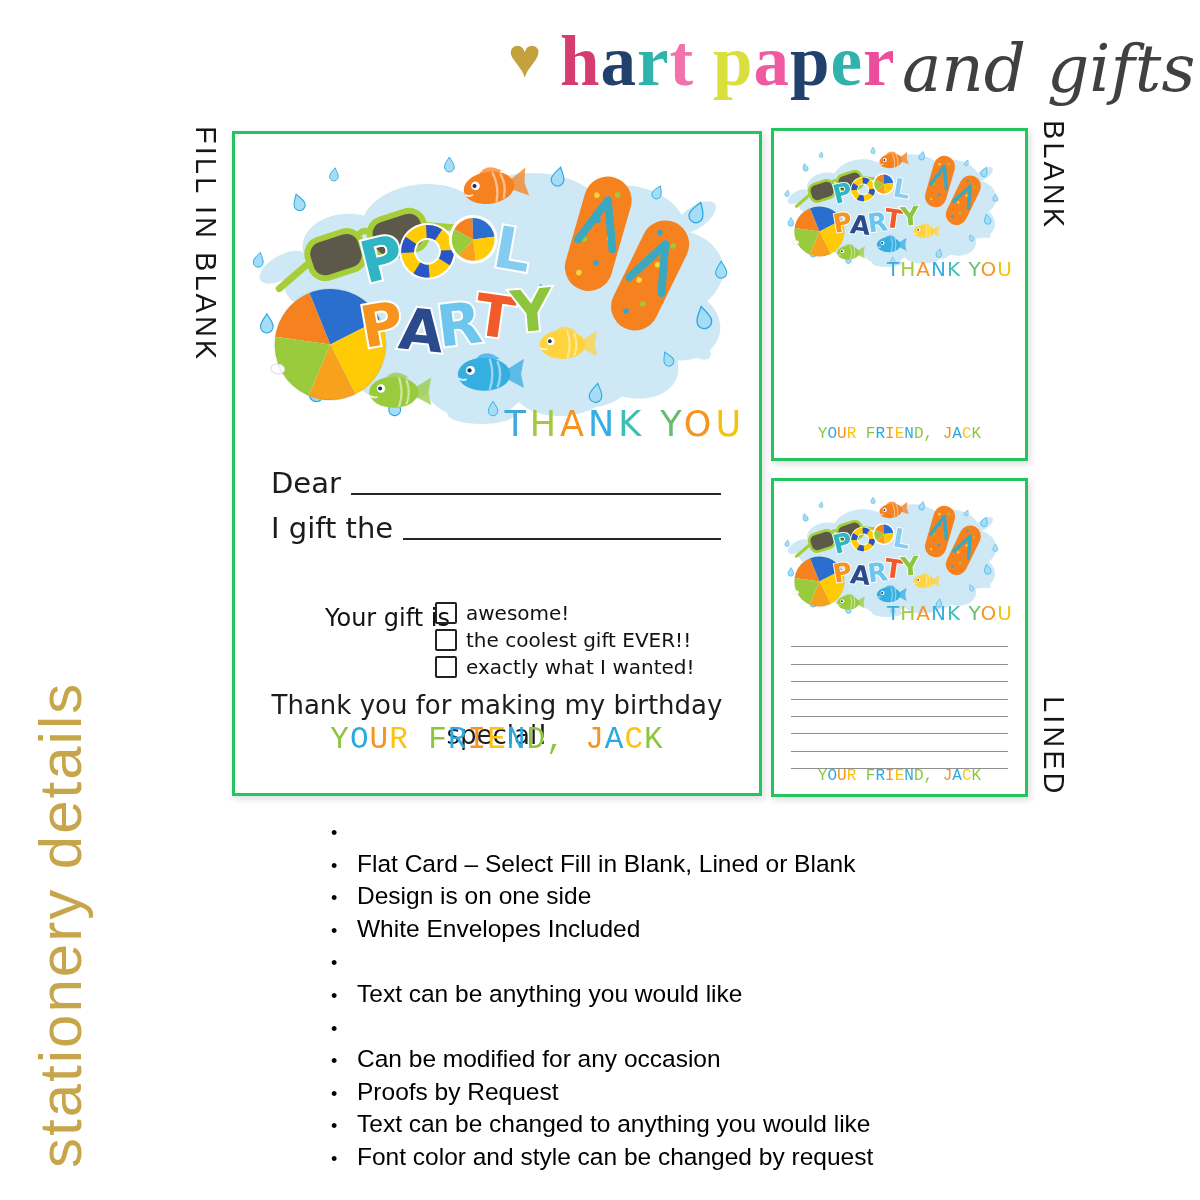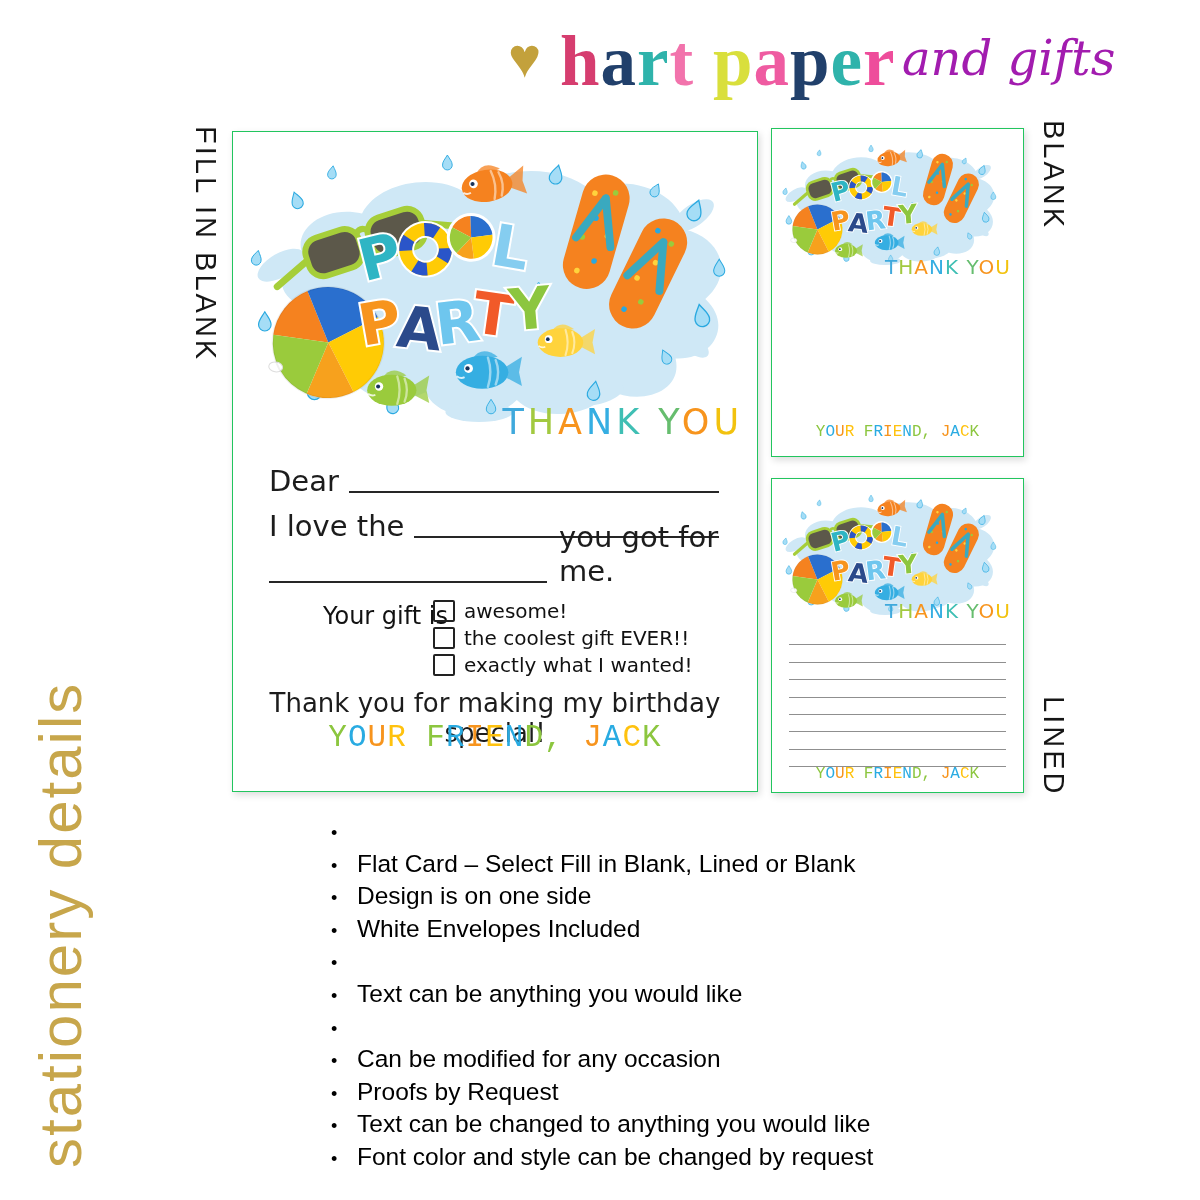--- a/index.html
+++ b/index.html
@@ -11,8 +11,8 @@
   .logo-heart{position:absolute;left:508px;top:30px;font-size:56px;color:#c3a13c;line-height:1;}
   .brand{position:absolute;left:560px;top:22px;font-size:71px;line-height:1.1;
     font-family:"Liberation Serif",serif;font-weight:bold;letter-spacing:1px;white-space:pre;}
-  .brand-suffix{position:absolute;left:902px;top:30px;font-size:48px;font-style:italic;
-    font-family:"DejaVu Serif",serif;color:#a21caf;white-space:nowrap;}
+  .brand-suffix{position:absolute;left:902px;top:30px;font-size:66px;font-style:italic;
+    font-family:"DejaVu Serif",serif;color:#404040;white-space:nowrap;}
   
   .vlabel{position:absolute;writing-mode:vertical-rl;font-size:29px;letter-spacing:3px;
     color:#161616;white-space:nowrap;}

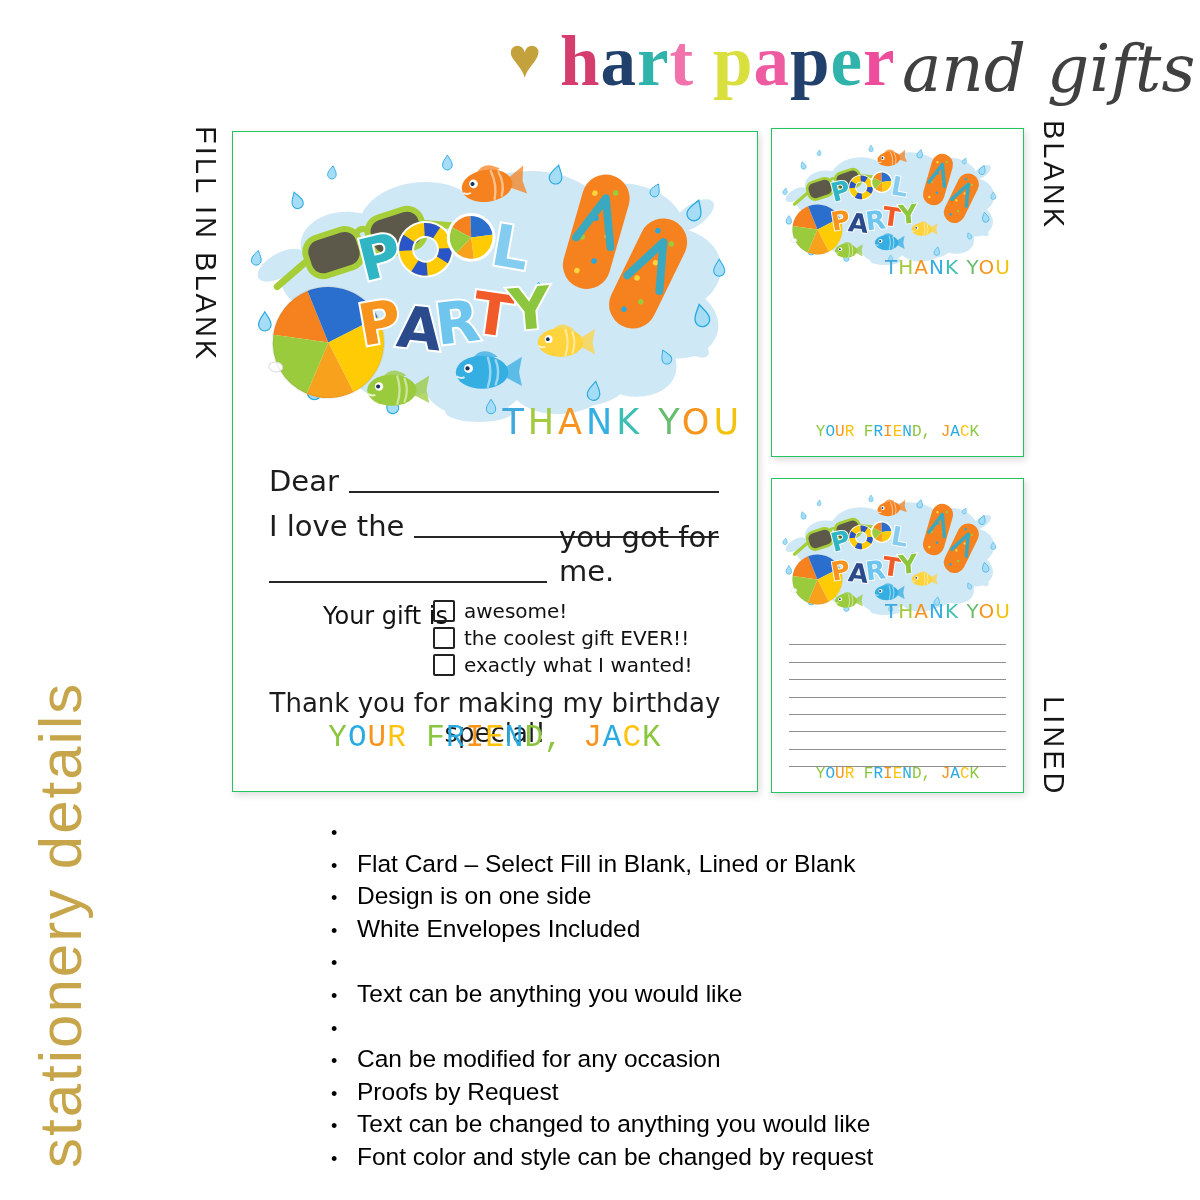--- a/index.html
+++ b/index.html
@@ -22,7 +22,7 @@
   .gold-vertical{position:absolute;left:26px;top:1168px;transform:rotate(-90deg);
     transform-origin:0 0;font-size:60px;color:#c7a64b;letter-spacing:2px;white-space:nowrap;}
   
-  .card{position:absolute;background:#fff;border:1px solid #22c55e;
+  .card{position:absolute;background:#fff;border:3px solid #22c55e;
     box-shadow:2px 3px 7px rgba(0,0,0,0.14);}
   #card-fill{left:232px;top:131px;width:524px;height:659px;}
   #card-blank{left:771px;top:128px;width:251px;height:327px;}

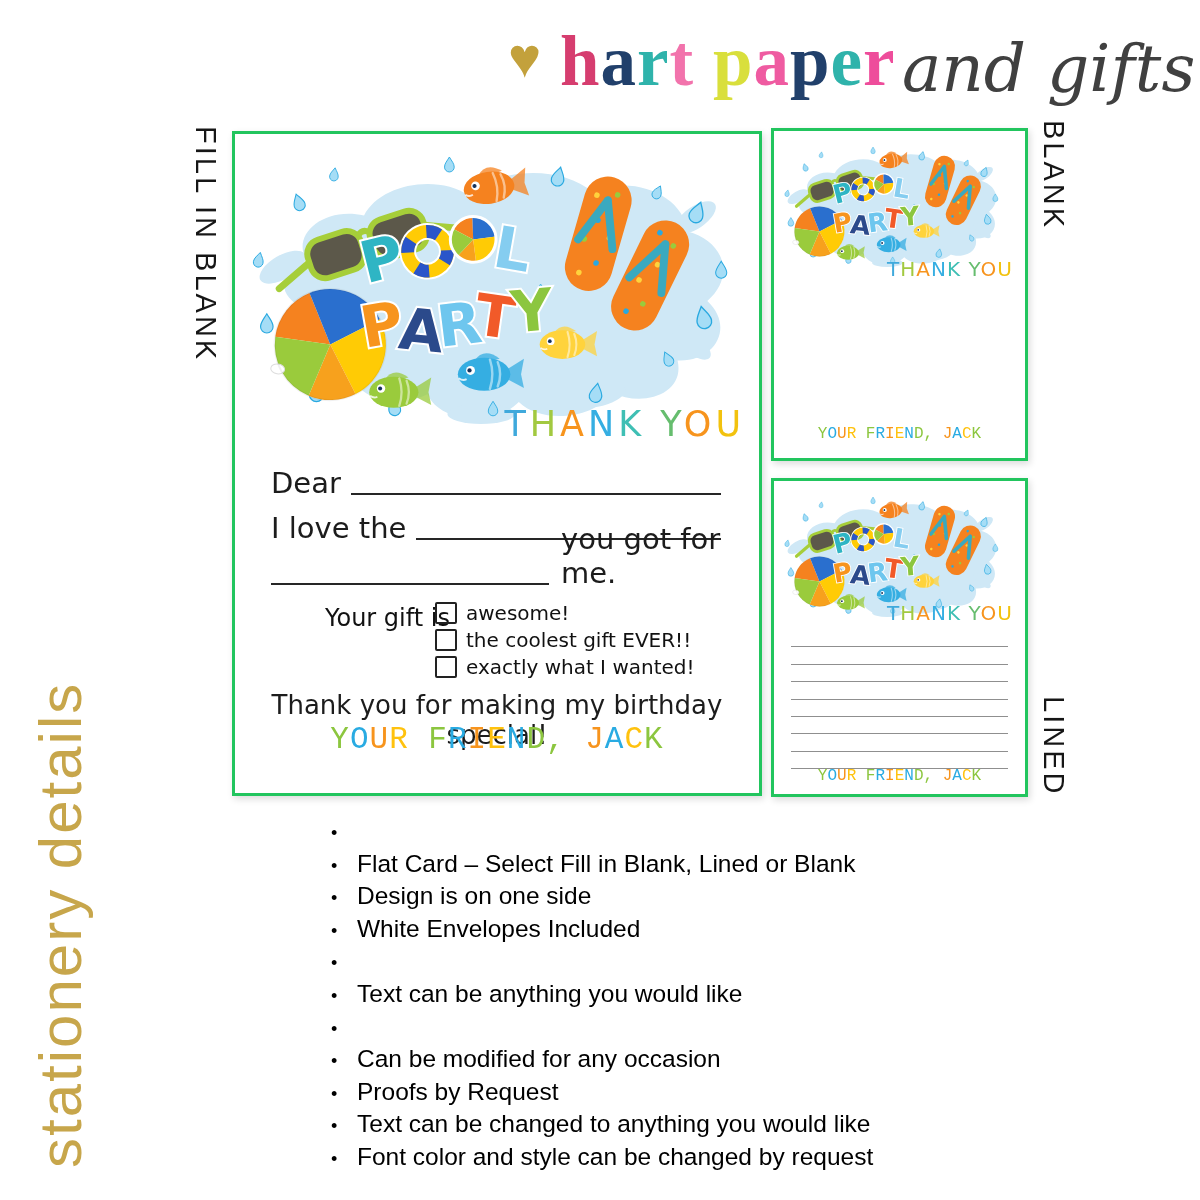--- a/index.html
+++ b/index.html
@@ -209,7 +209,7 @@
     <span class="bl"></span>
   </div>
   <div class="fill-row" id="row-love">
-    <span>I love the</span>
+    <span>I gift the</span>
     <span class="bl"></span>
   </div>
   <div class="fill-row" id="row-got">

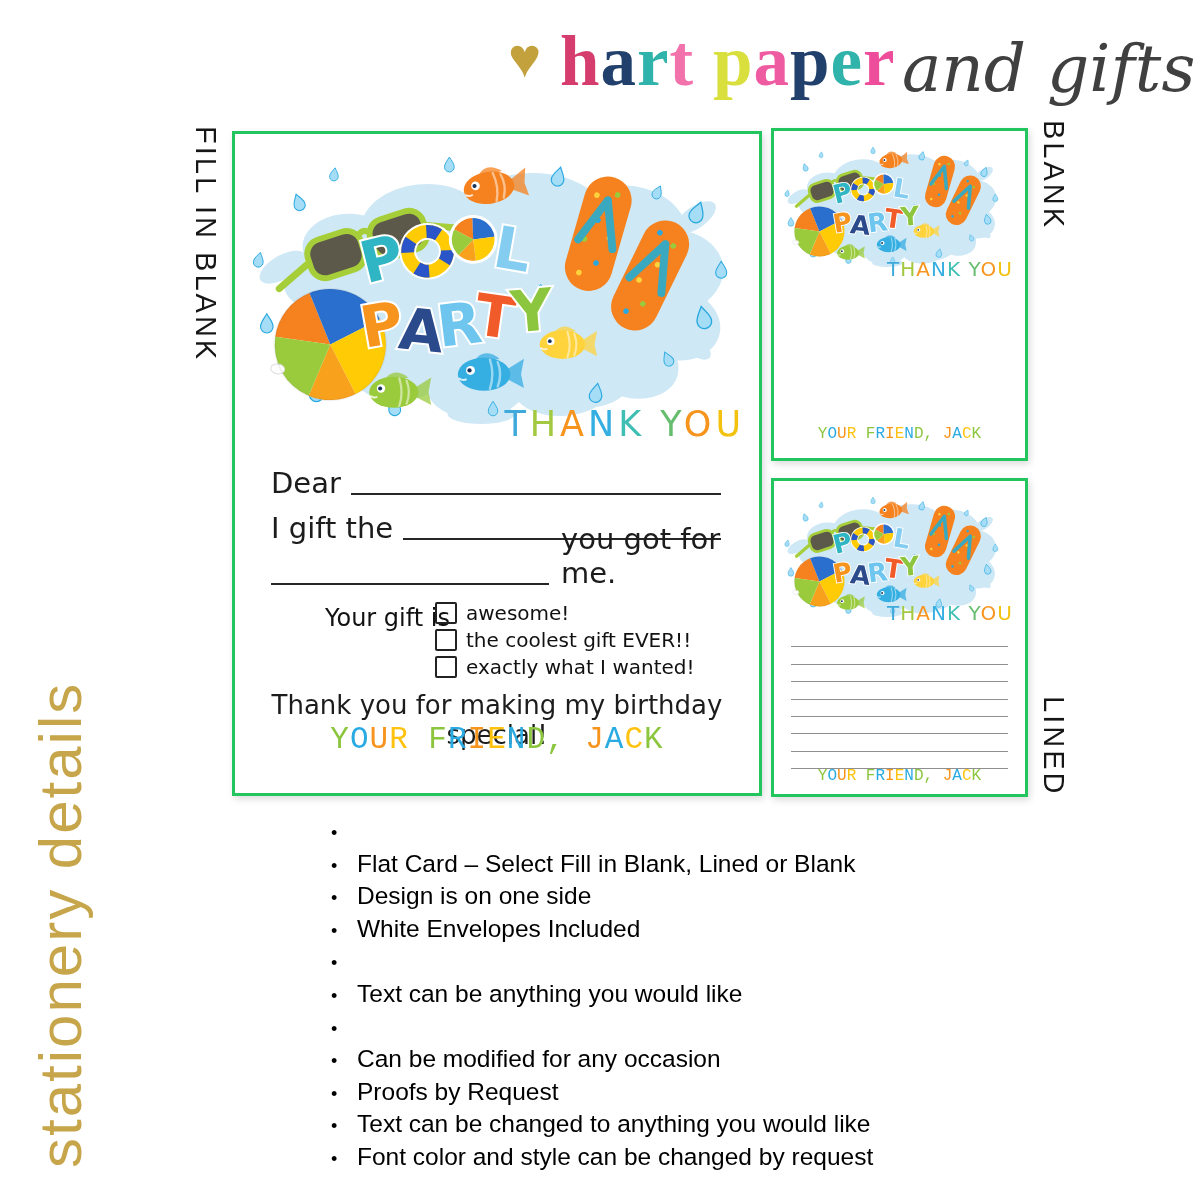--- a/index.html
+++ b/index.html
@@ -212,10 +212,6 @@
     <span>I gift the</span>
     <span class="bl"></span>
   </div>
-  <div class="fill-row" id="row-got">
-    <span class="bl fixed"></span>
-    <span class="after">you got for me.</span>
-  </div>
   <div class="gift-prompt">Your gift is</div>
   <div class="opt-row" id="opt-0">
     <span class="cb"></span>

